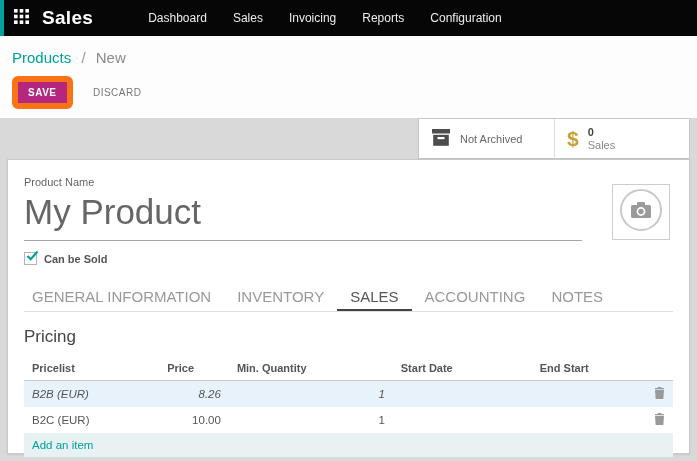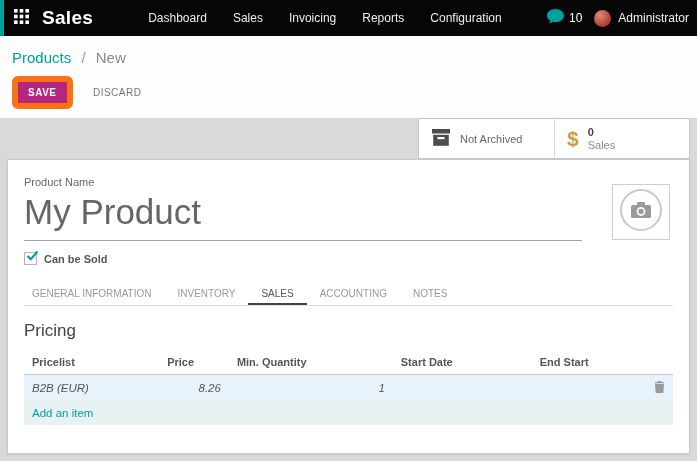--- a/index.html
+++ b/index.html
@@ -108,18 +108,6 @@
     <span class="nav-item">Invoicing</span>
     <span class="nav-item">Reports</span>
     <span class="nav-item">Configuration</span>
-  </div>
-  <div class="nav-right">
-    <span class="msg-wrap">
-      <span>
-        <svg width="17" height="15" viewBox="0 0 17 15">
-          <path fill="#00a09d" d="M8.5 0C3.8 0 0 2.9 0 6.4c0 2 1.2 3.8 3.2 5-.1.9-.5 2.1-1.5 3 1.8-.2 3.2-.9 4.1-1.6.9.3 1.8.4 2.7.4 4.7 0 8.5-2.9 8.5-6.4S13.2 0 8.5 0z"></path>
-        </svg>
-      </span>
-      <span class="msg-count">10</span>
-    </span>
-    <span class="avatar"></span>
-    <span class="user-name">Administrator</span>
   </div>
 </div>
 

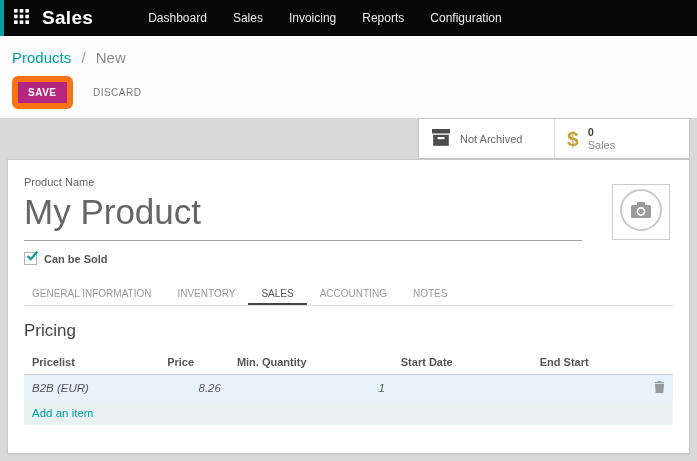--- a/index.html
+++ b/index.html
@@ -65,7 +65,7 @@
   .cb-label { font-size: 11px; font-weight: bold; color: #555; }
 
   .tabs { margin-top: 16px; display: flex; border-bottom: 1px solid #ddd; }
-  .tab { padding: 7px 13px 6px 13px; font-size: 10px; color: #999; cursor: pointer; }
+  .tab { padding: 7px 13px 6px 13px; font-size: 15px; color: #999; cursor: pointer; }
   .tab:first-child { padding-left: 8px; }
   .tab.active { color: #555; box-shadow: inset 0 -2px 0 #444; }
 

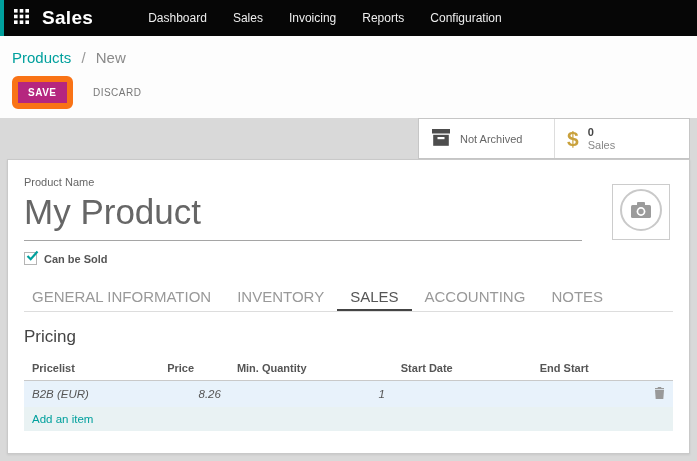--- a/index.html
+++ b/index.html
@@ -215,6 +215,20 @@
             </span>
           </td>
         </tr>
+        <tr class="row-plain">
+          <td>B2C (EUR)</td>
+          <td class="num">10.00</td>
+          <td class="num">1</td>
+          <td></td>
+          <td></td>
+          <td class="trash-cell">
+            <span>
+              <svg width="11" height="12" viewBox="0 0 11 12">
+                  <path fill="#999999" d="M1 3h9l-.7 9H1.7L1 3zm3-3h3l.5 1H10v1.2H1V1h2.5L4 0z"></path>
+                </svg>
+            </span>
+          </td>
+        </tr>
         <tr class="add-row">
           <td colspan="6">Add an item</td>
         </tr>

